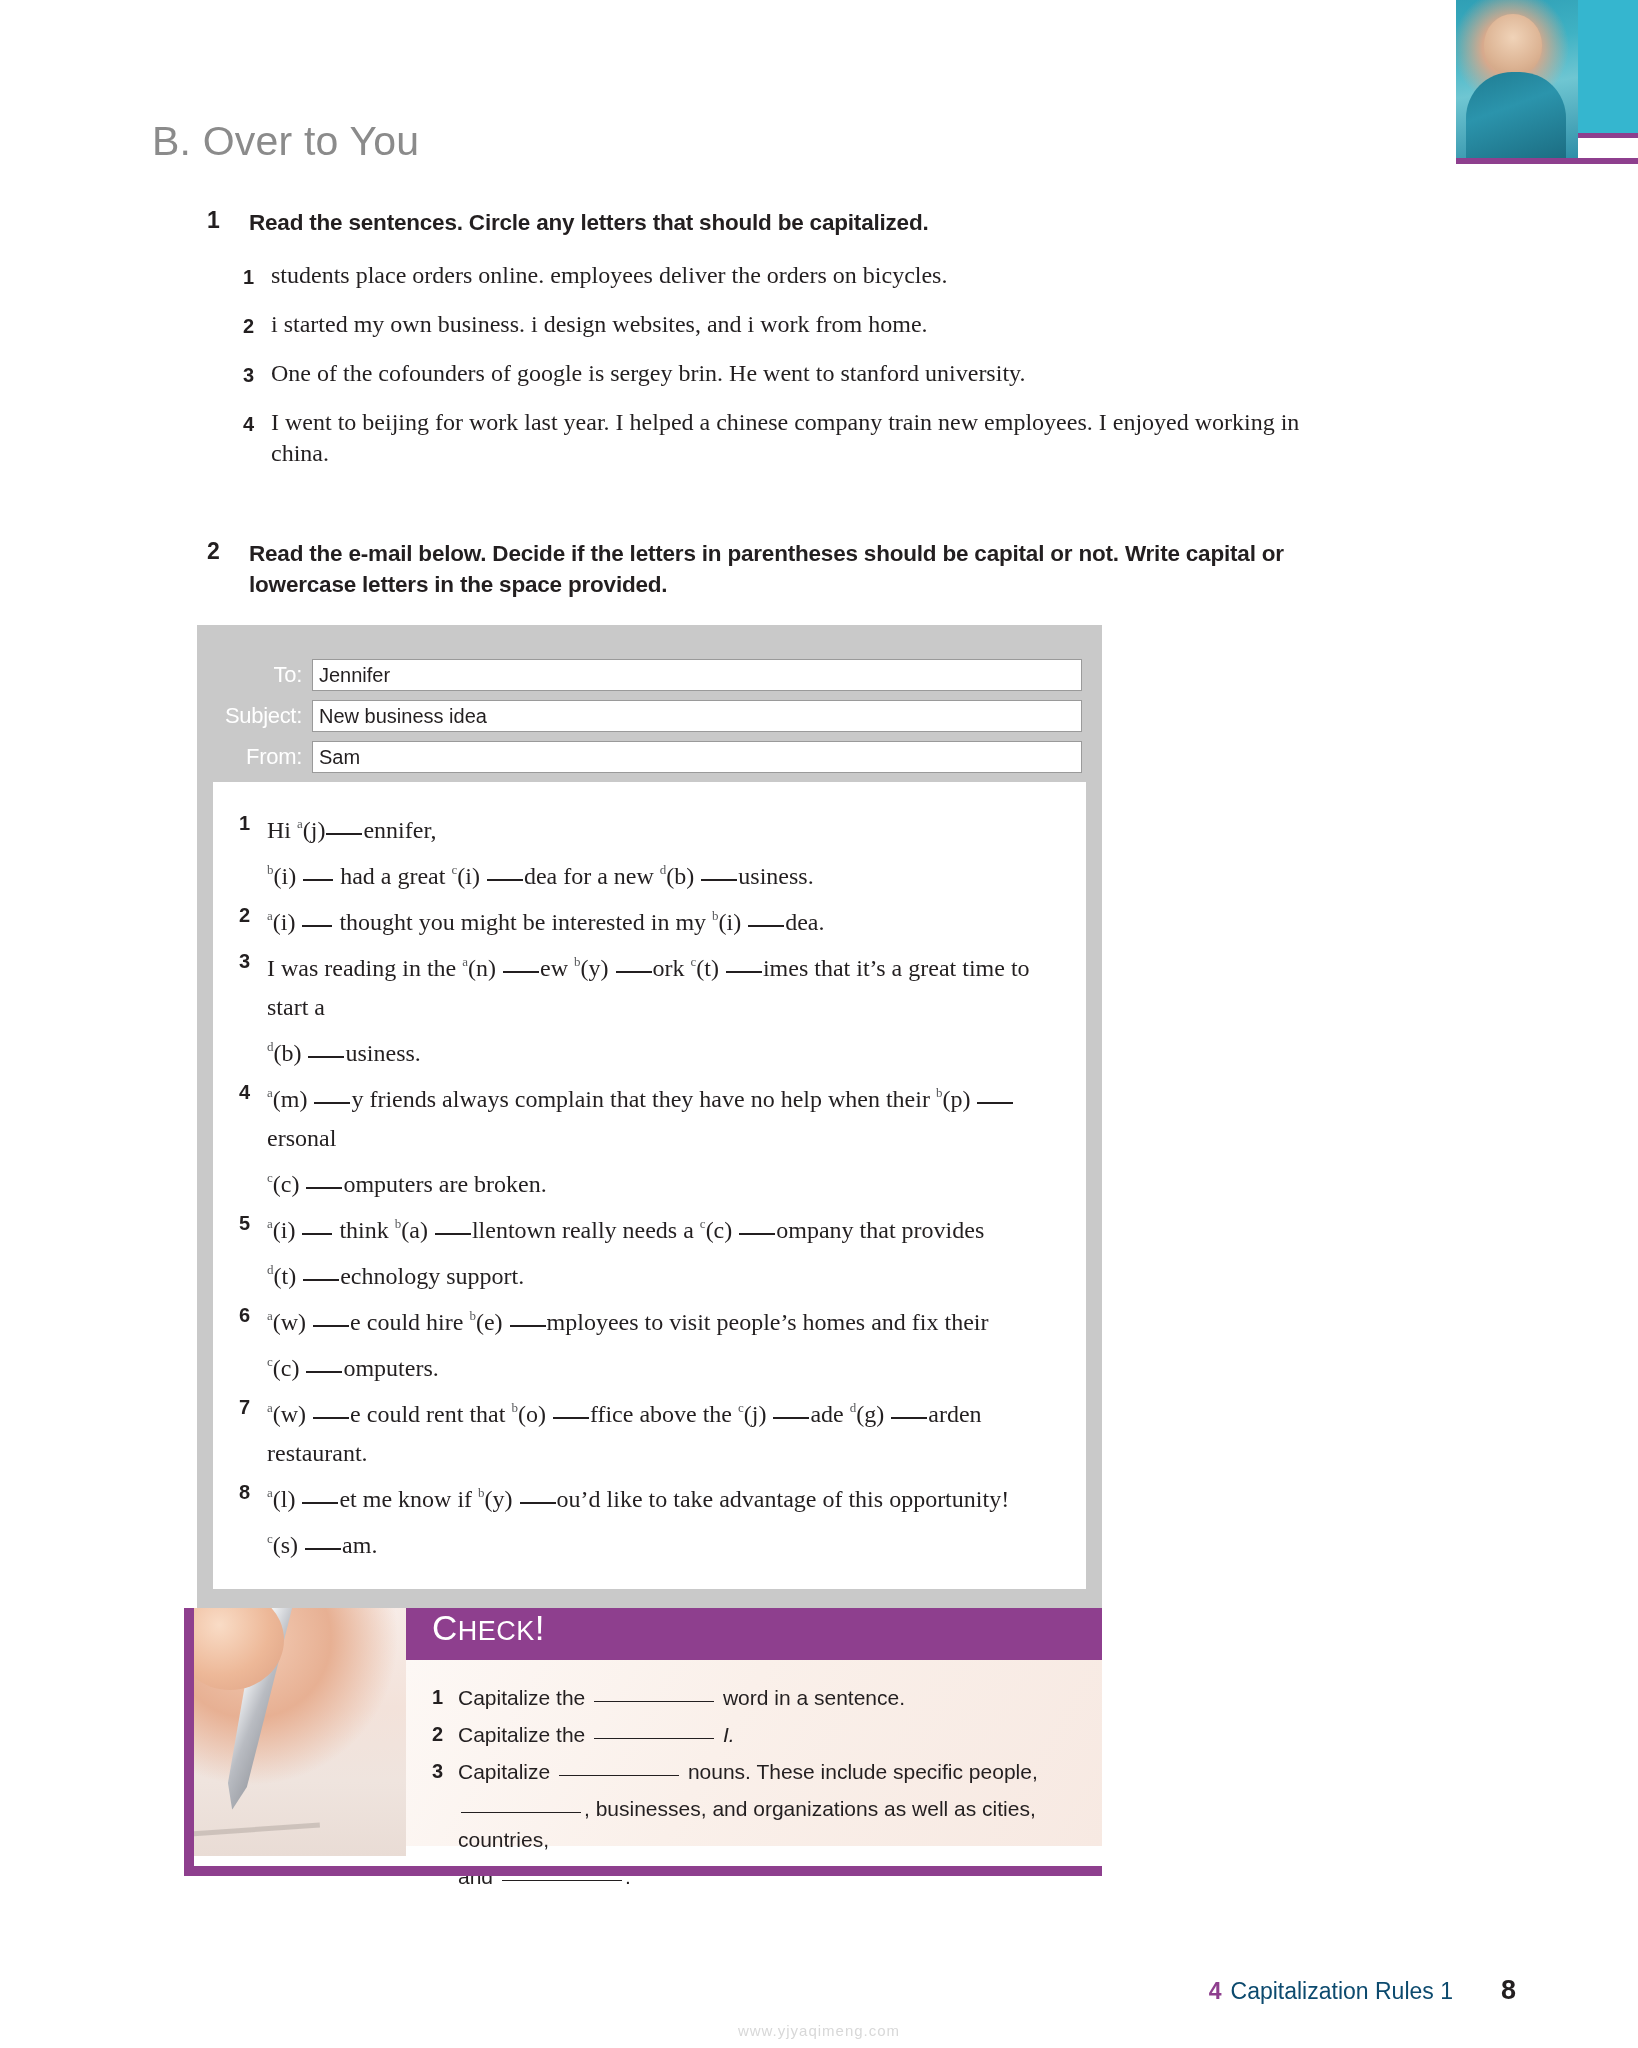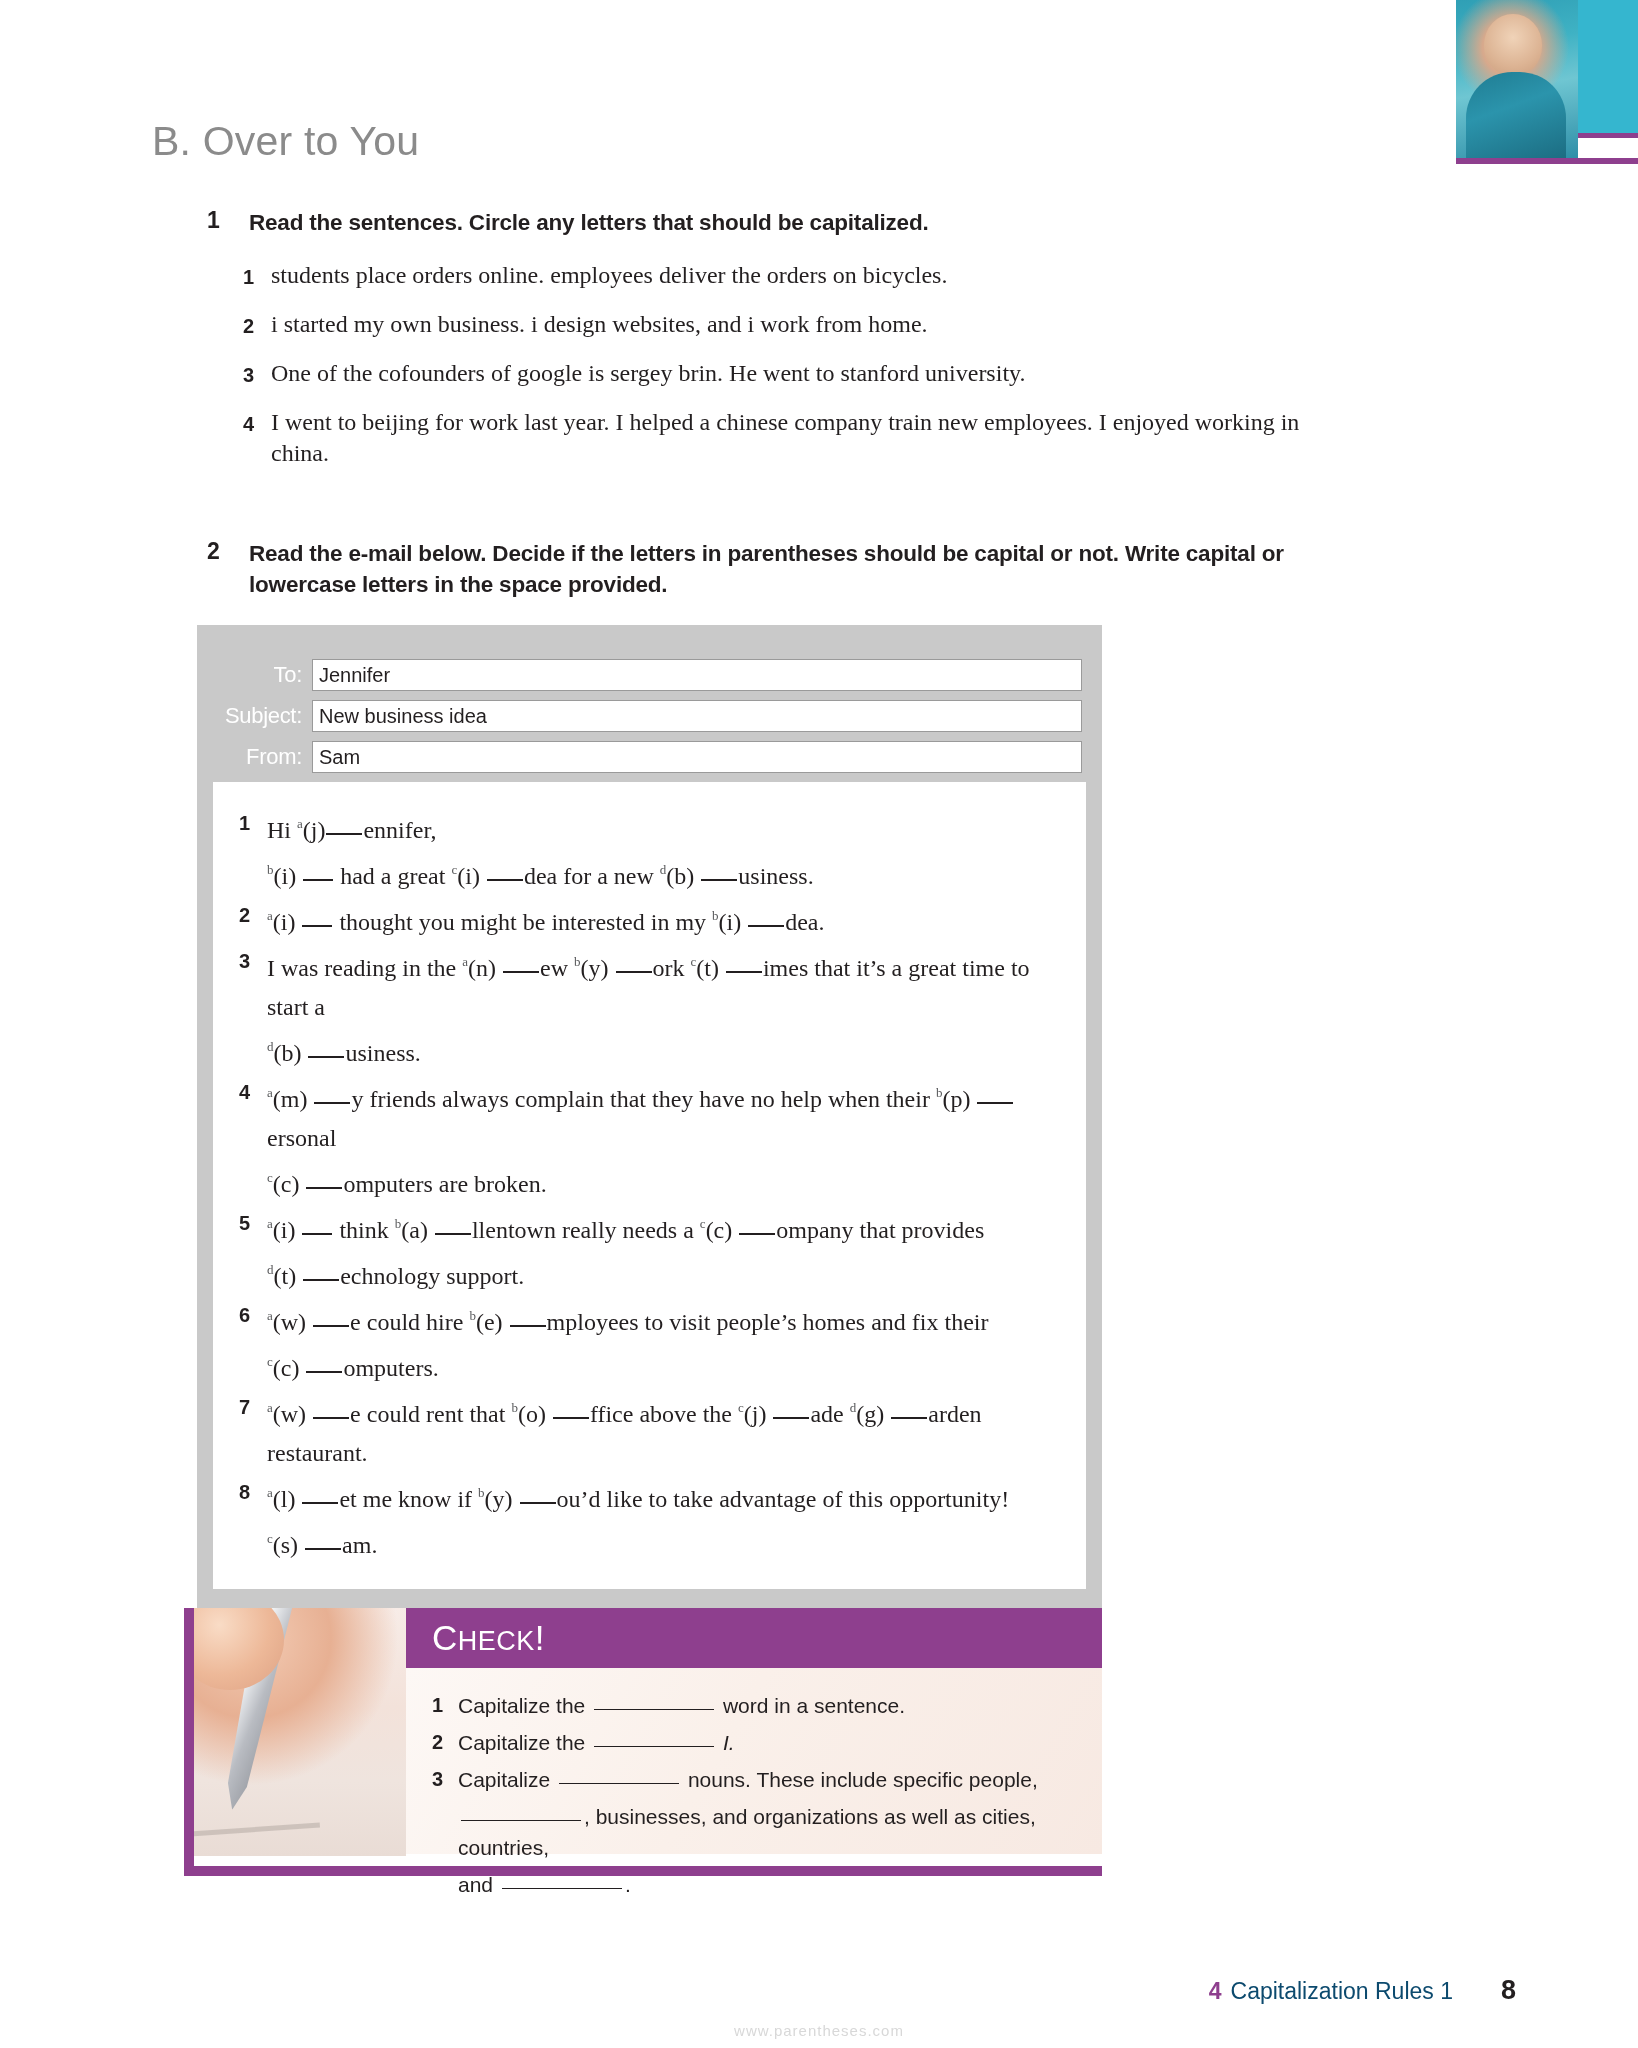--- a/index.html
+++ b/index.html
@@ -262,9 +262,9 @@
   }
   .check-header {
     background: #8e3f8e;
-    height: 60px;
+    height: 52px;
     display: flex;
-    align-items: center;
+    align-items: flex-start;
     padding-left: 26px;
     box-sizing: border-box;
   }

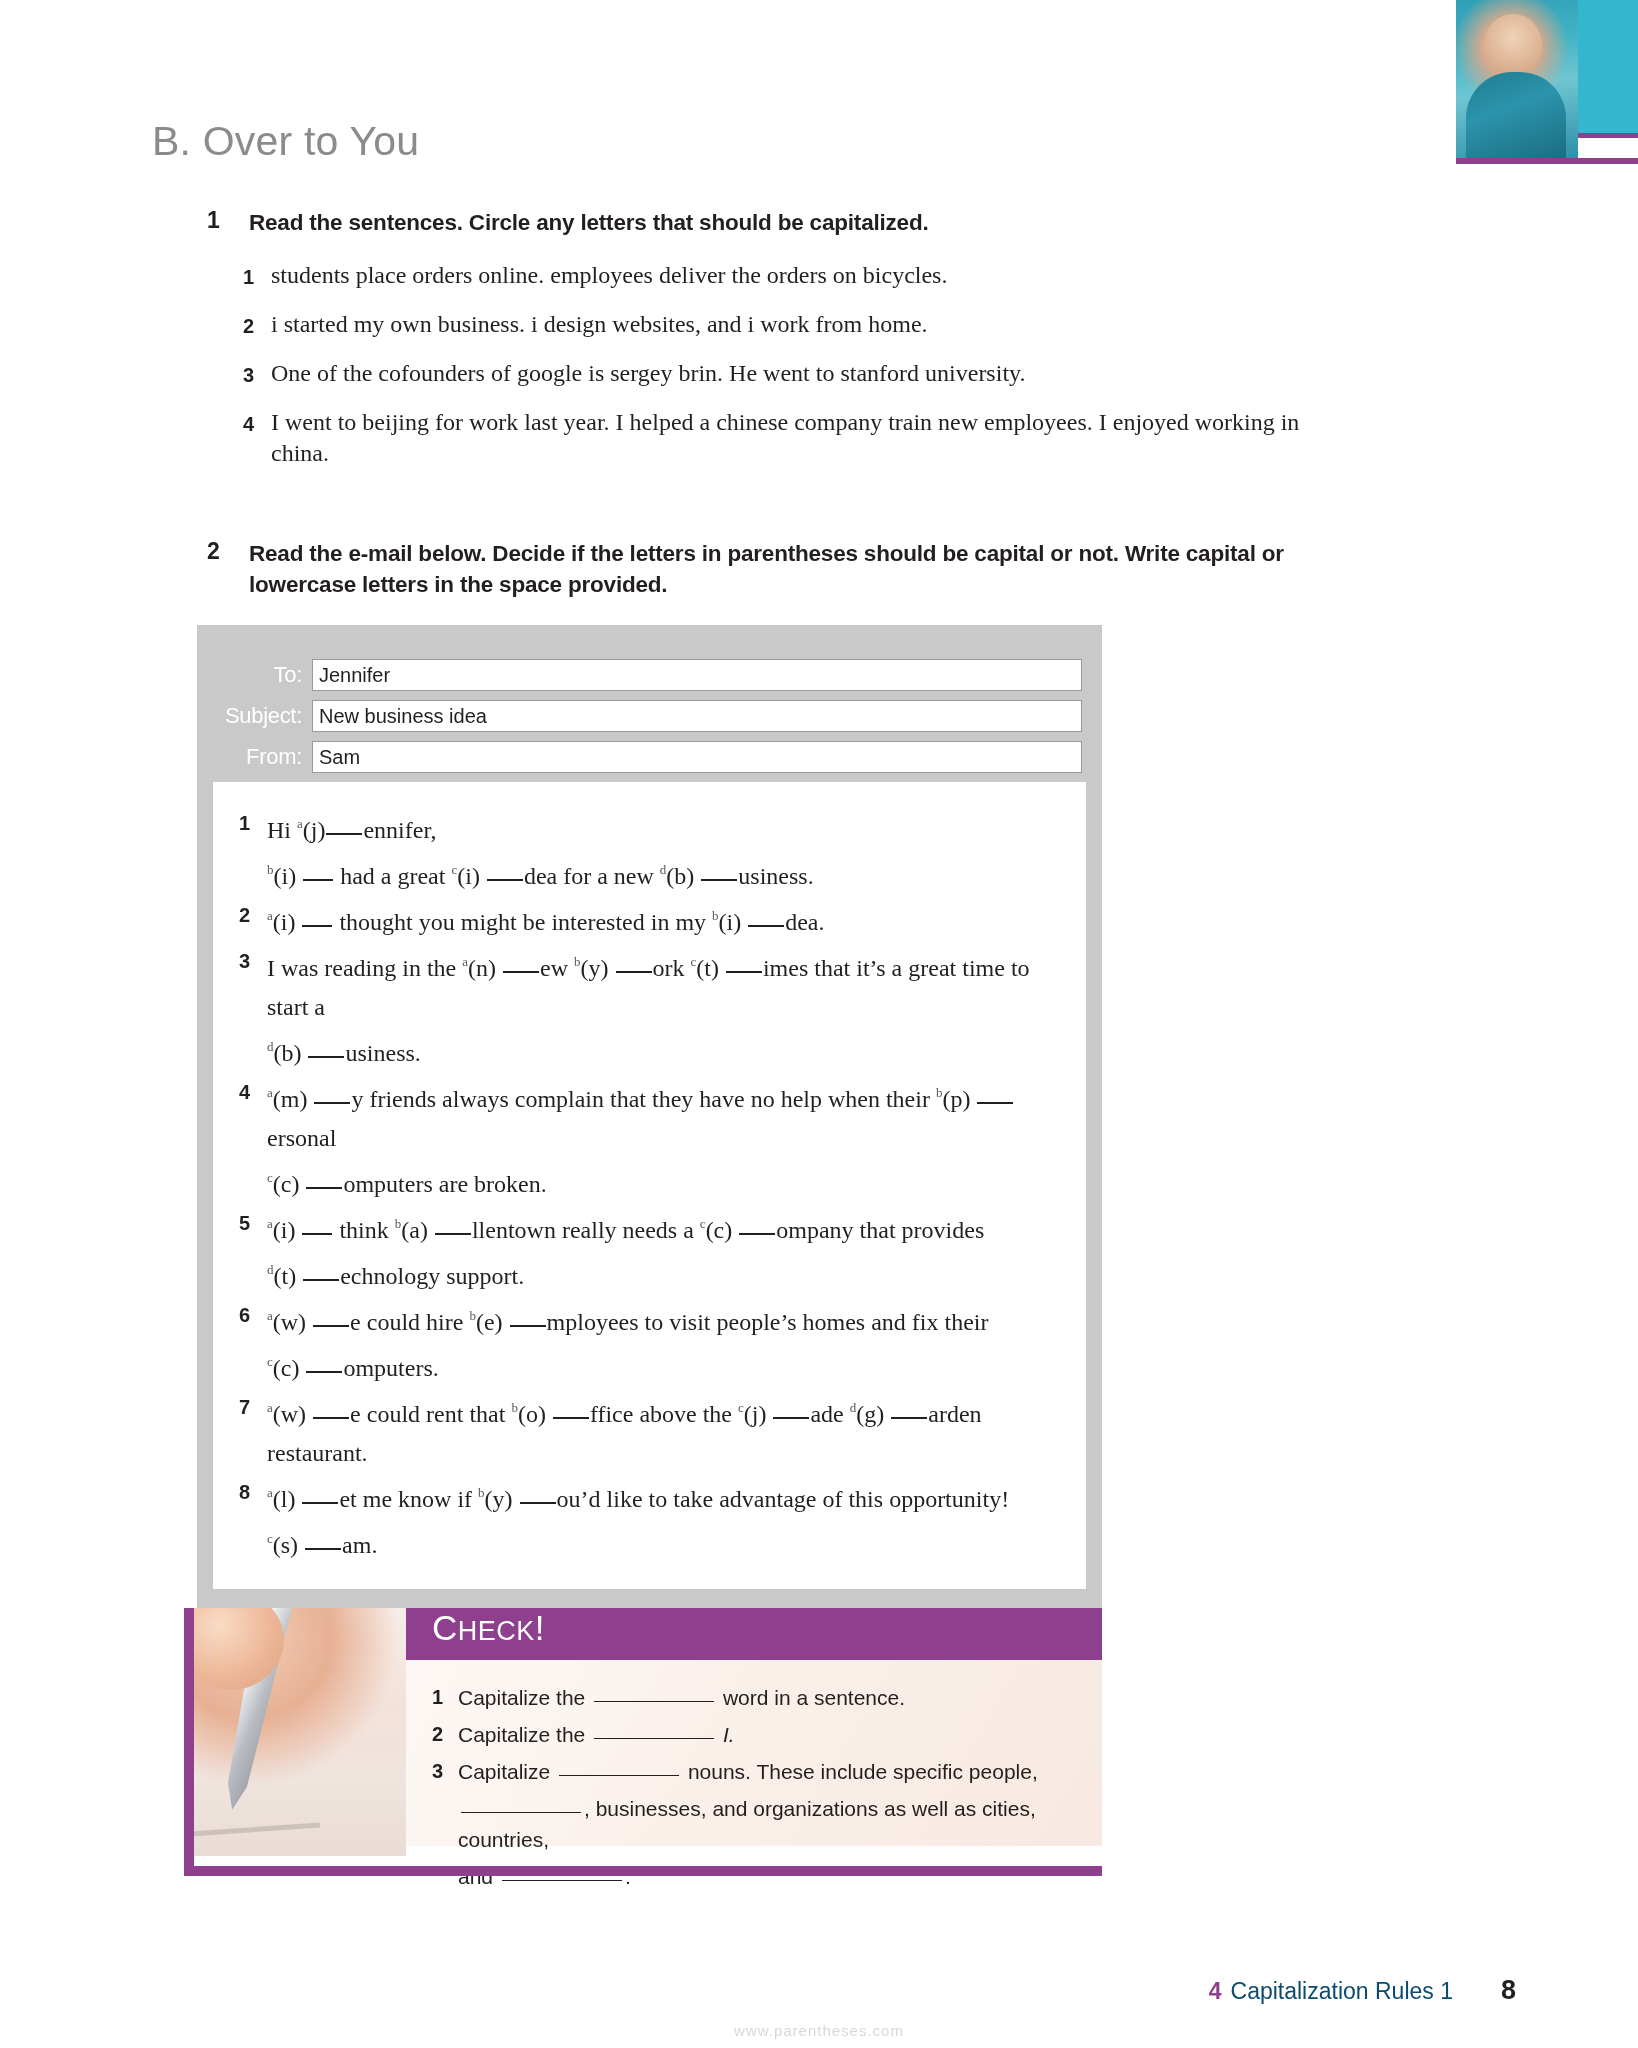--- a/index.html
+++ b/index.html
@@ -522,6 +522,6 @@
   <span class="unit-title">Capitalization Rules 1</span>
   <span class="page-num">8</span>
 </div>
-<div class="watermark">www.parentheses.com</div>
+<div class="watermark">www.yjyaqimeng.com</div>
 
 </body></html>

